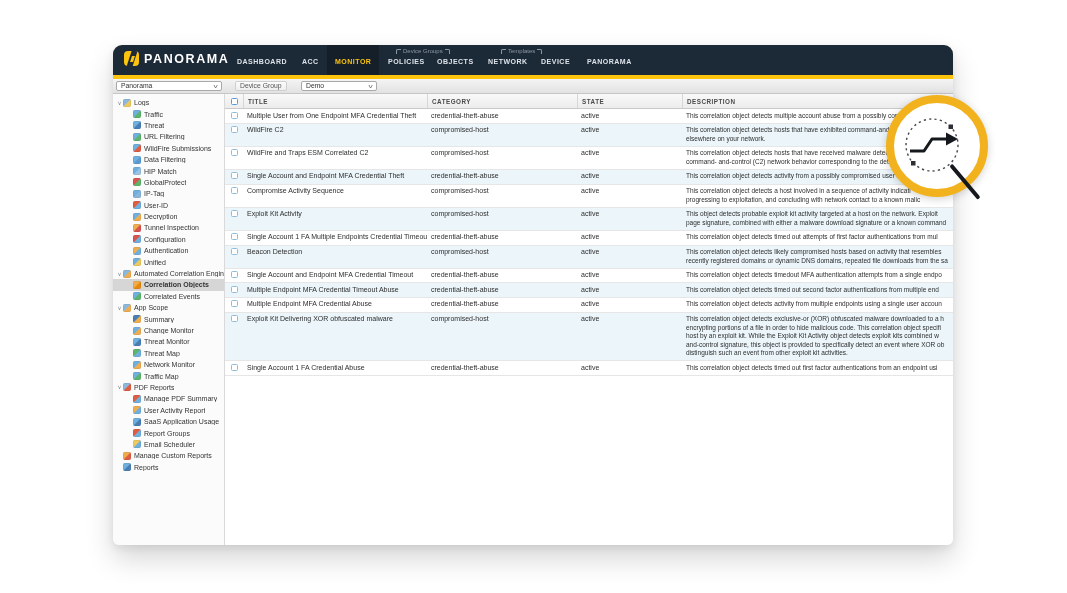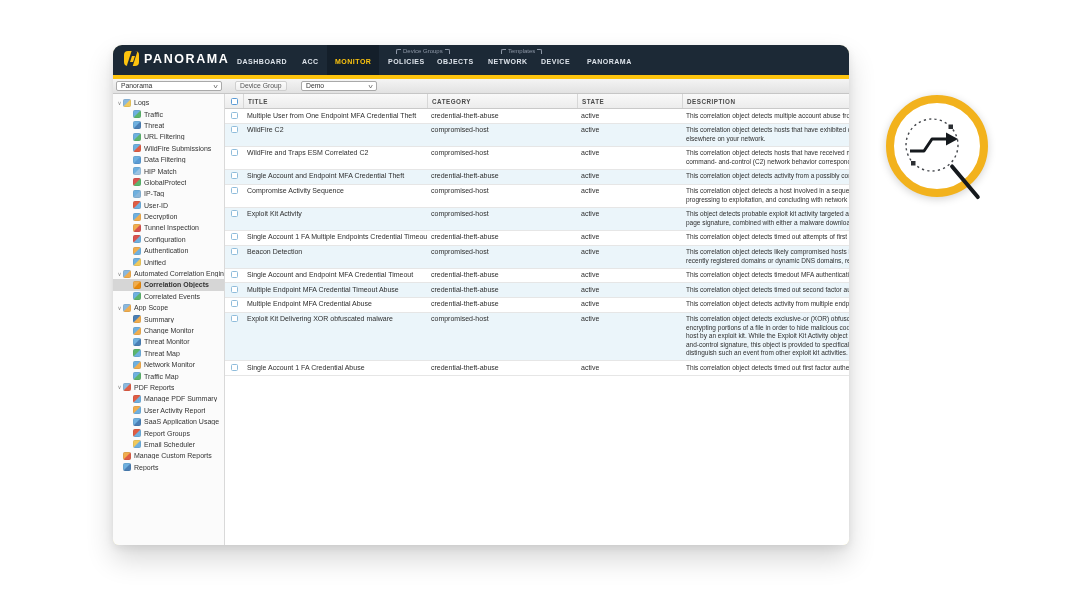--- a/index.html
+++ b/index.html
@@ -7,7 +7,7 @@
   #canvas{position:relative;width:1067px;height:593px;background:#fff;}
 
   
-  #app{position:absolute;left:113px;top:45px;width:736px;height:500px;background:#fef9c3;
+  #app{position:absolute;left:113px;top:45px;width:840px;height:500px;background:#fef9c3;
     border-radius:9px 9px 6px 6px;box-shadow:0 14px 28px rgba(0,0,0,.16), 0 3px 8px rgba(0,0,0,.08);overflow:hidden;}
 
   

